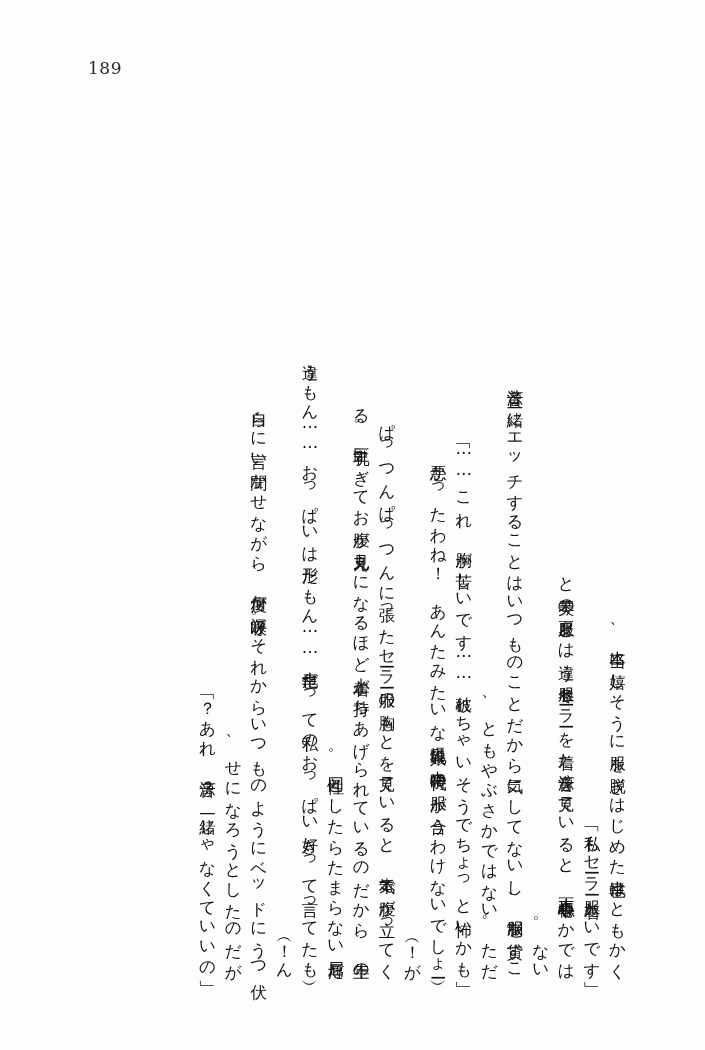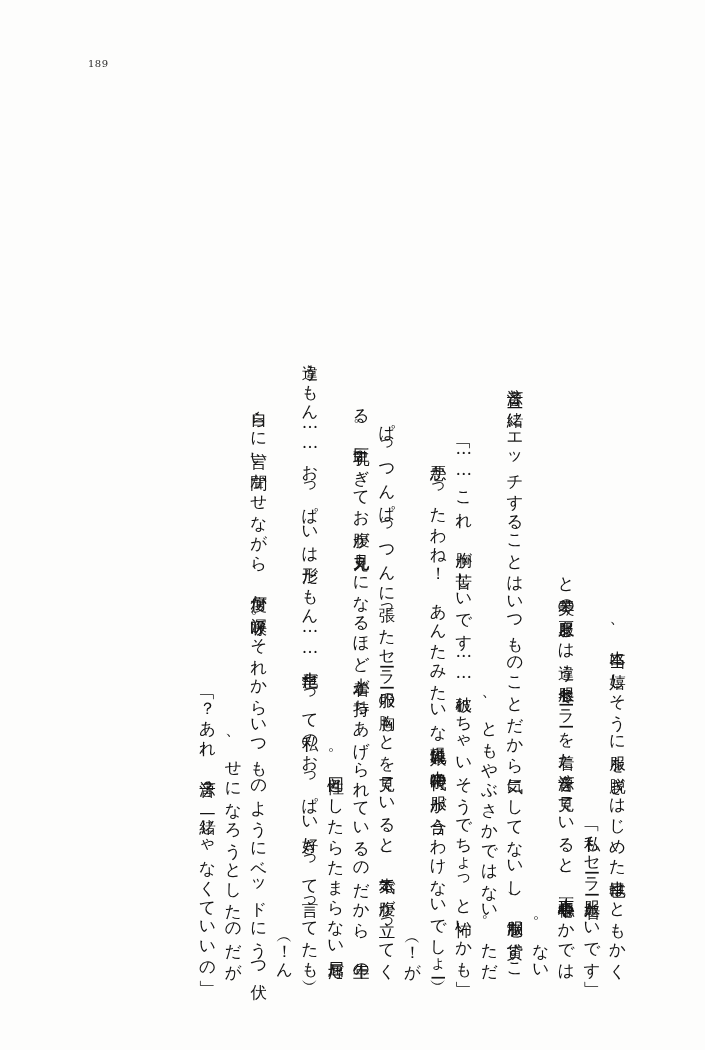--- a/index.html
+++ b/index.html
@@ -25,7 +25,7 @@
     position: absolute;
     top: 58px;
     left: 88px;
-    font-size: 10px;
+    font-size: 17px;
     letter-spacing: 0.5px;
     color: #2b2b2b;
     font-family: "DejaVu Serif", "Liberation Serif", serif;

